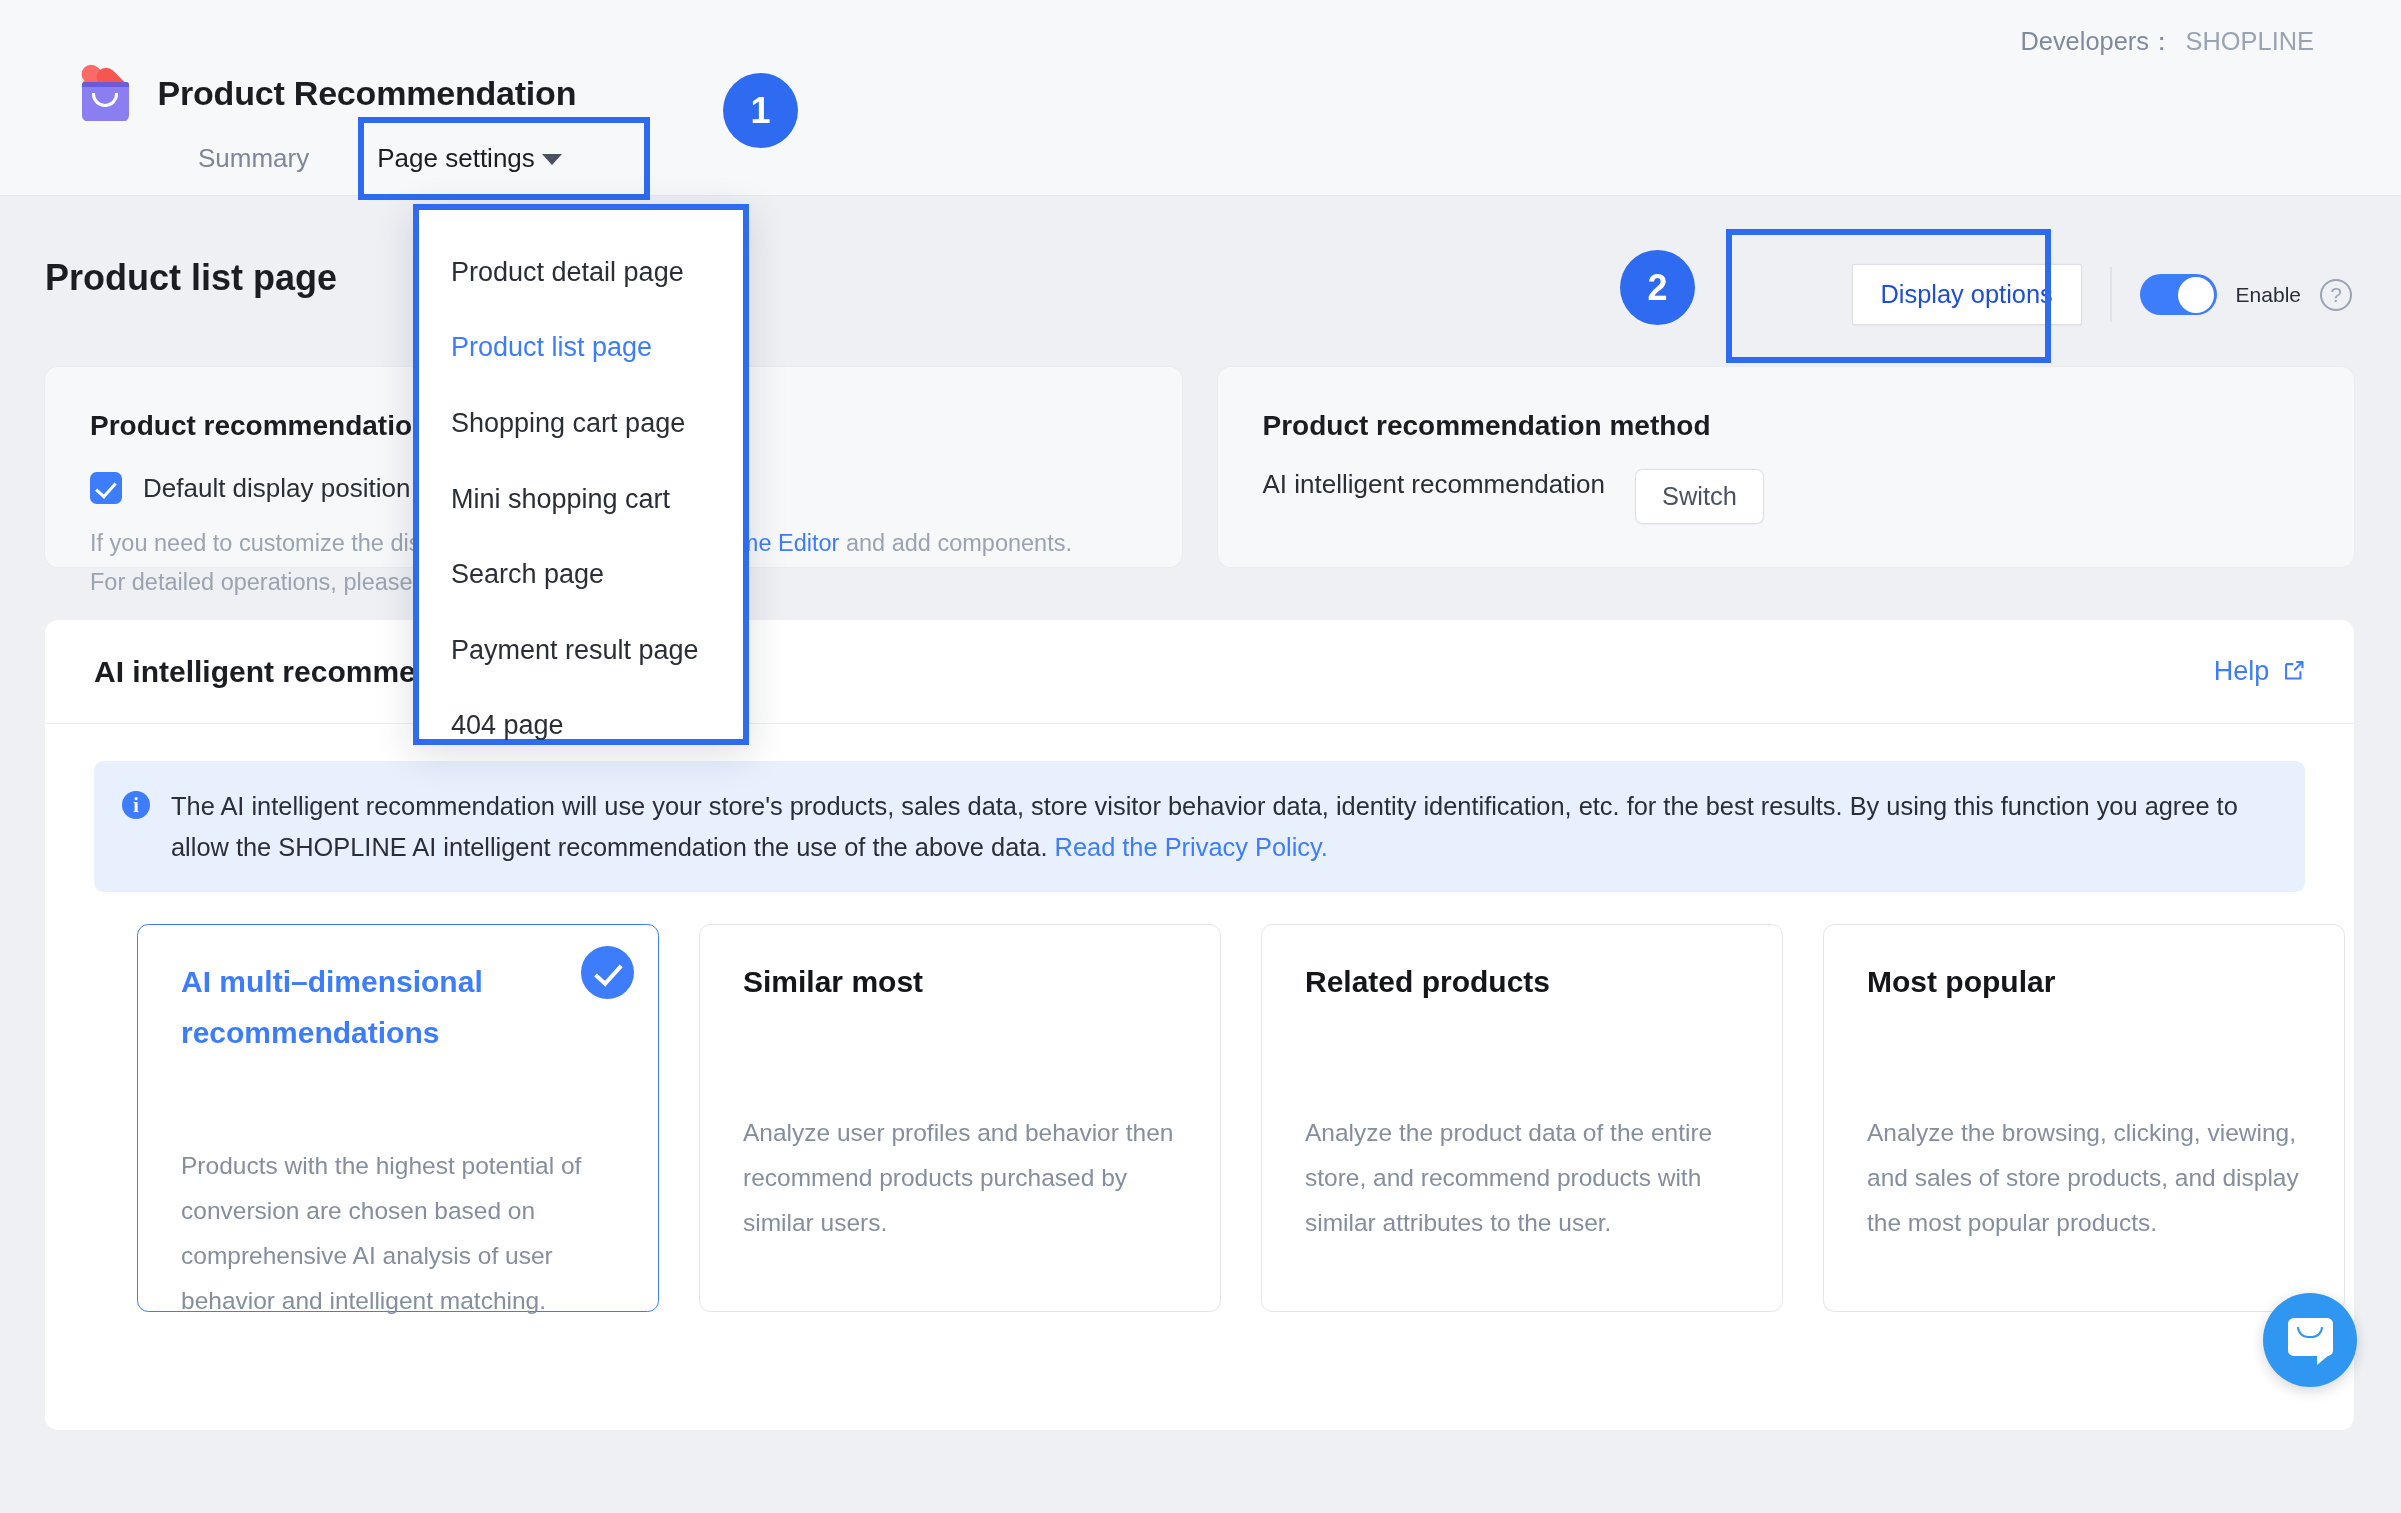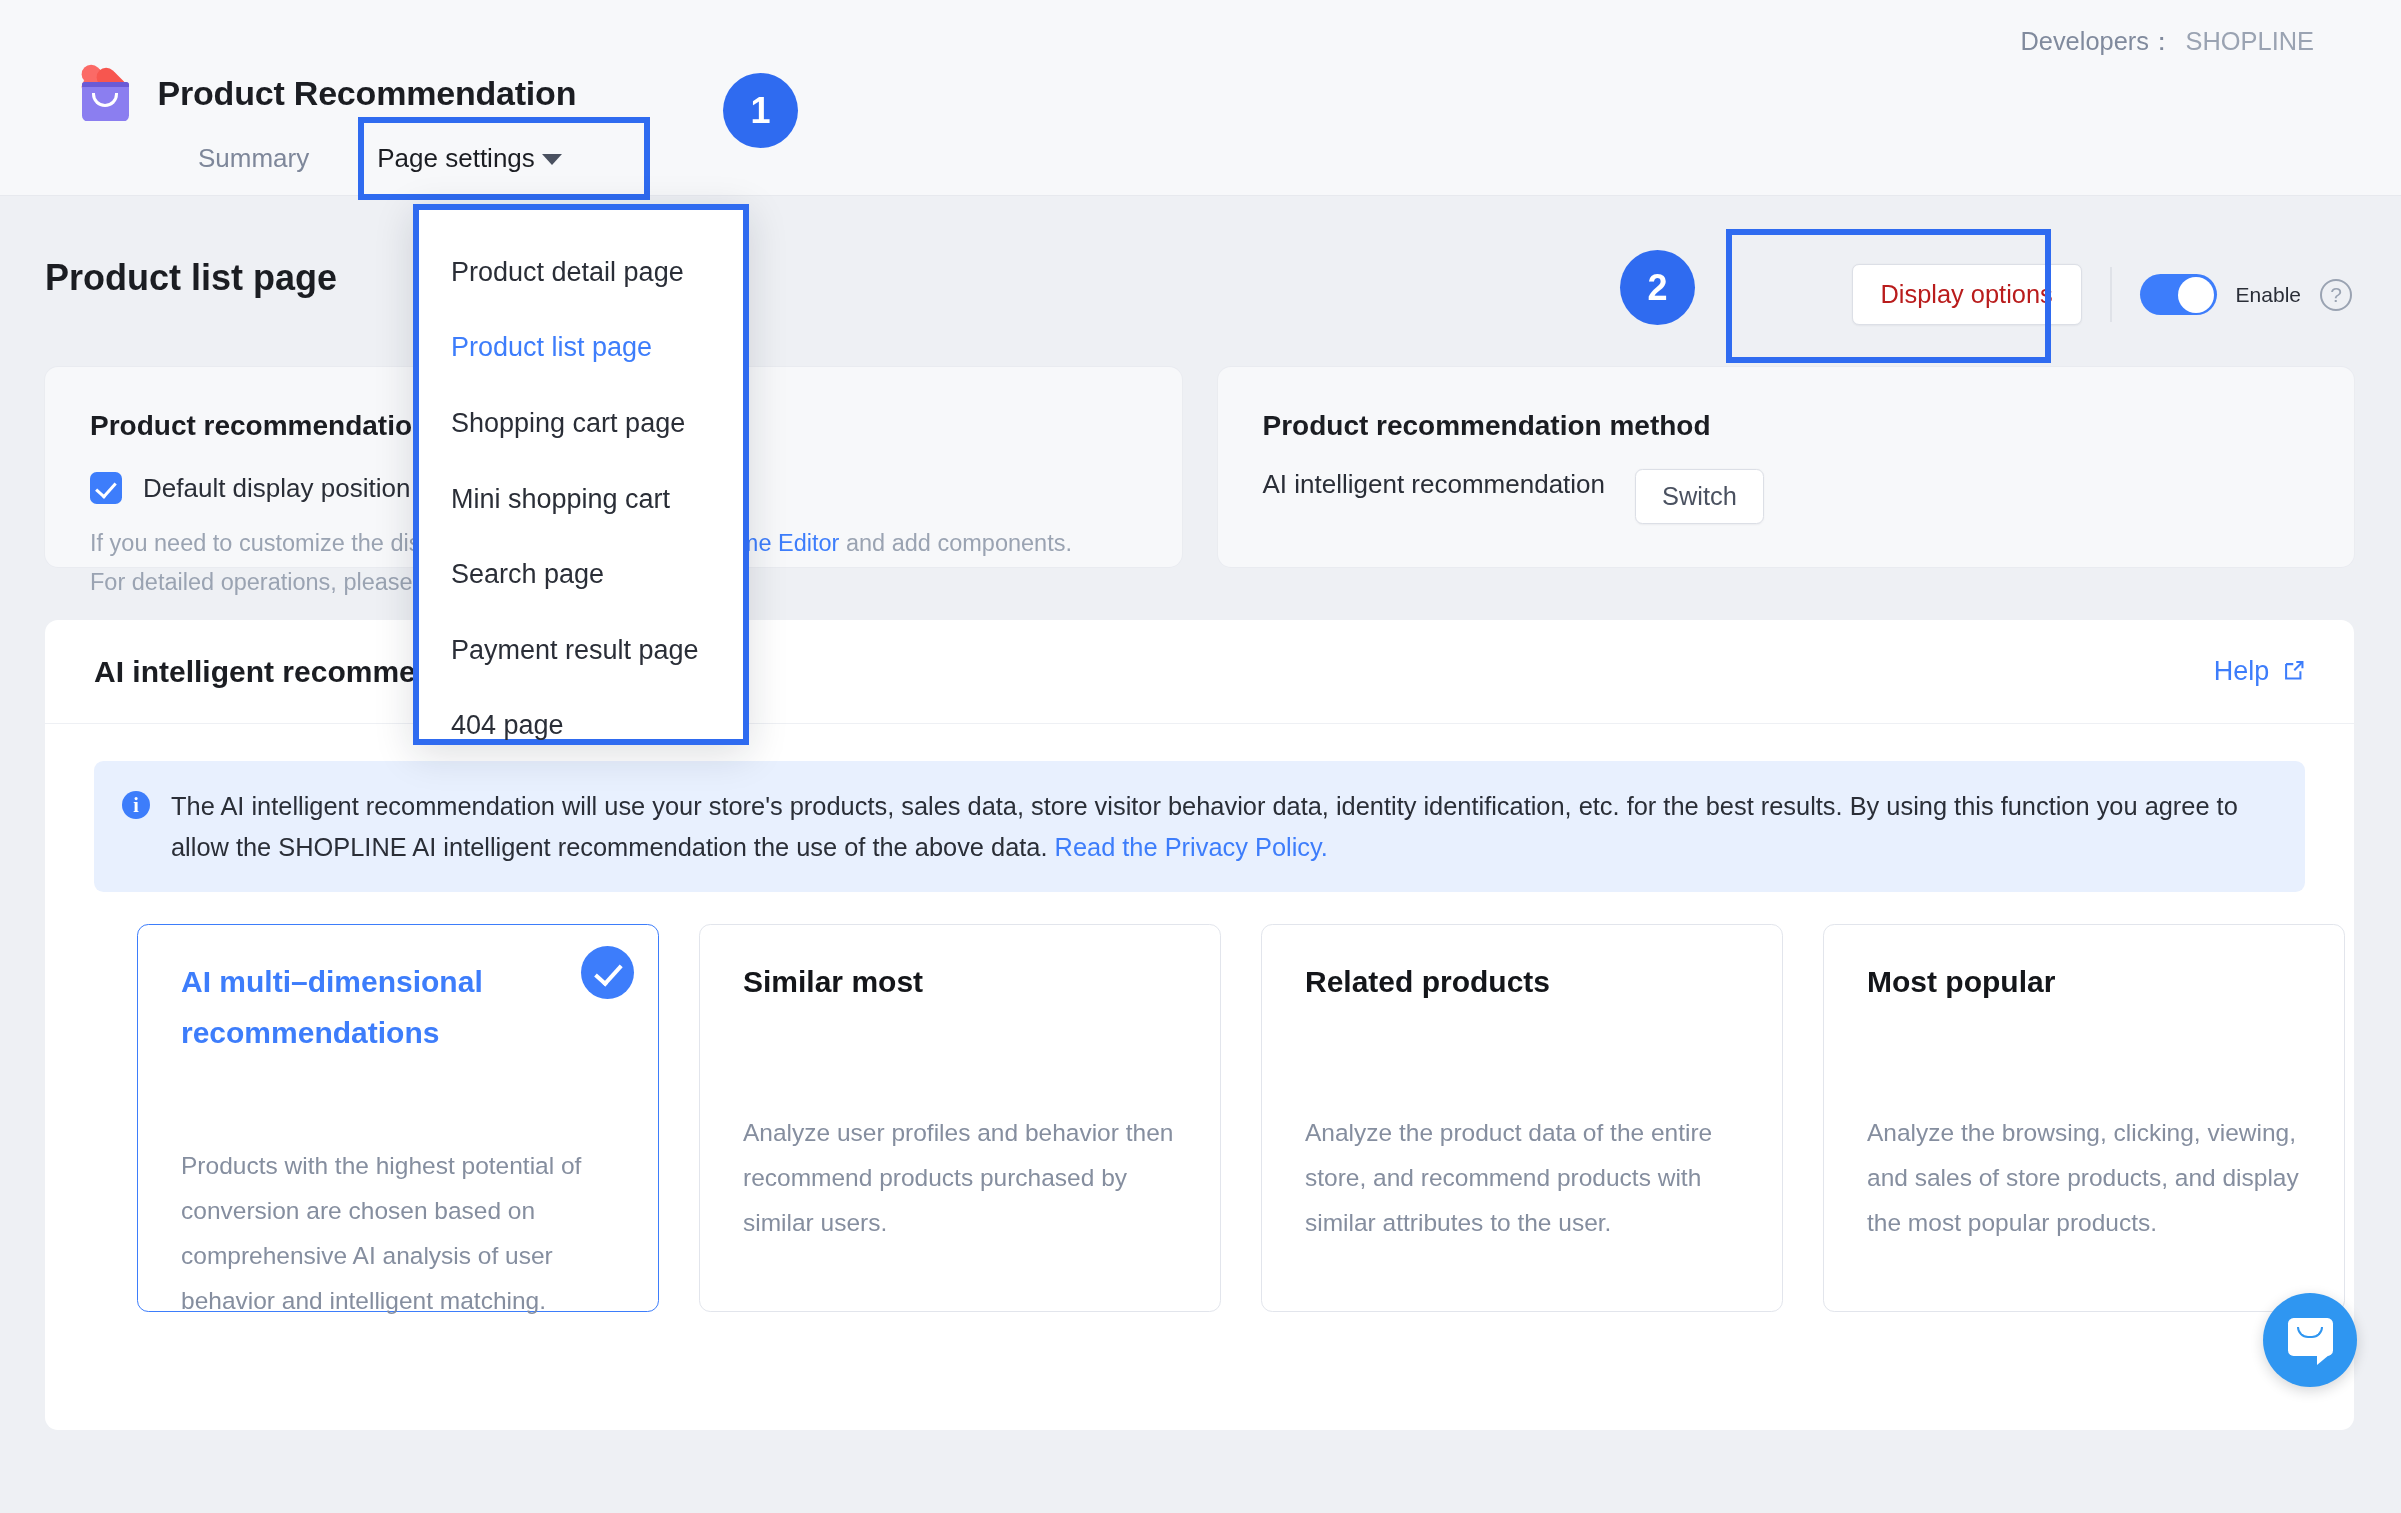--- a/index.html
+++ b/index.html
@@ -104,8 +104,8 @@
     display: flex; align-items: center; gap: 28px;
   }
   .btn-display {
-    background: #ffffff; border: 1.9px solid #dcdfe6; border-radius: 7px;
-    padding: 15px 28px; font-size: 25.4px; color: #b91c1c; cursor: pointer;
+    background: #ffffff; border: 1.9px solid #dcdfe6; border-radius: 2px;
+    padding: 15px 28px; font-size: 25.4px; color: #1d4ed8; cursor: pointer;
     box-shadow: 0 0.9px 1.9px rgba(20,25,40,.05);
   }
   .vdiv { width: 1.9px; height: 55px; background: #dfe2e8; }

